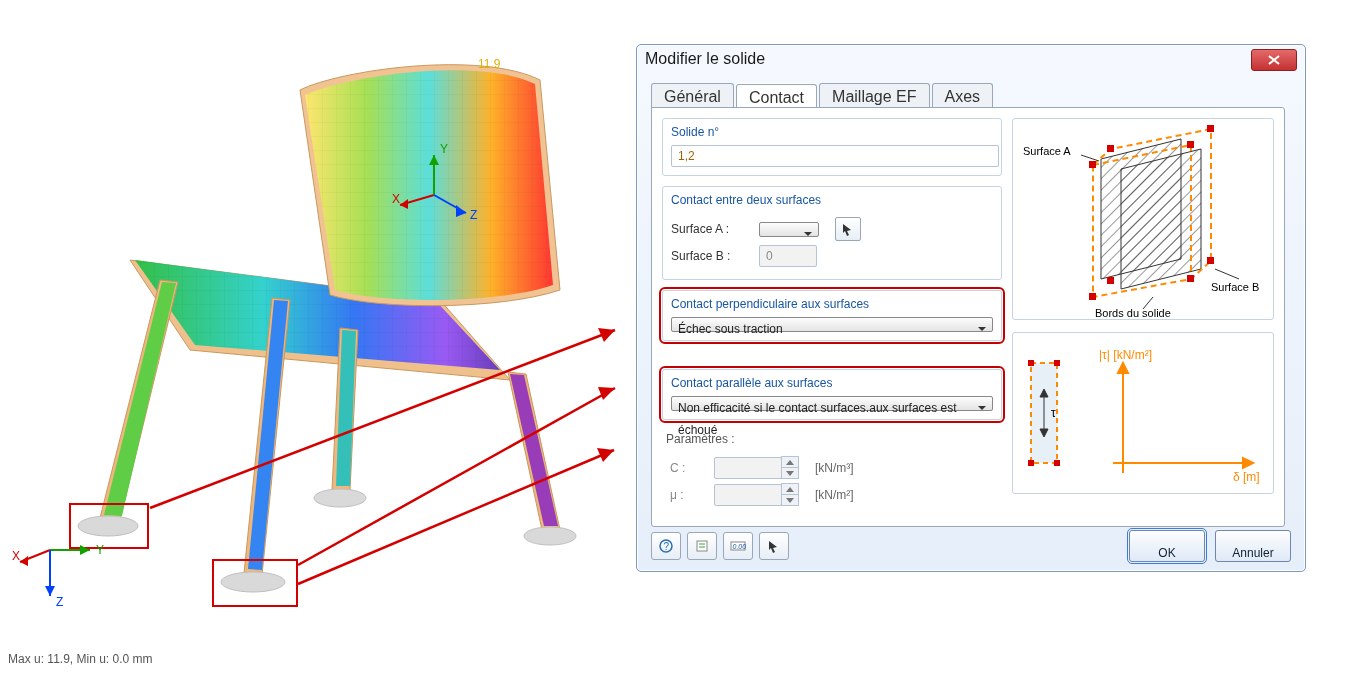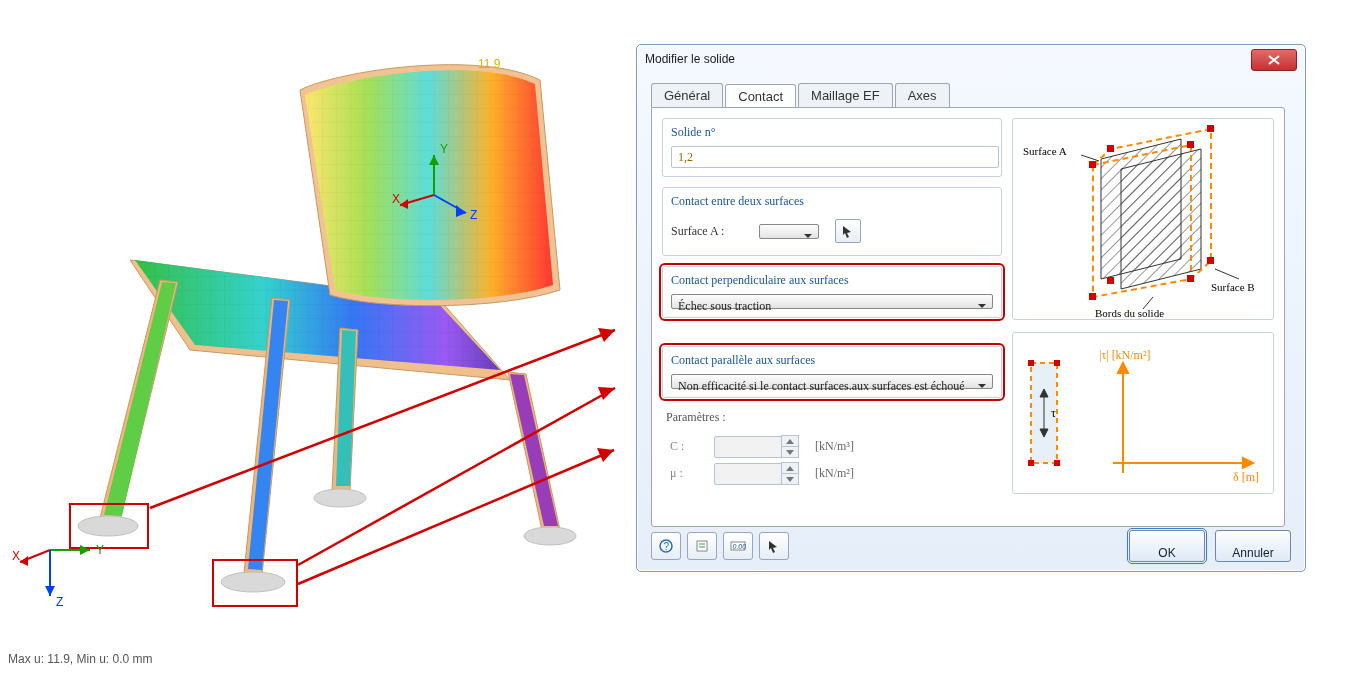--- a/index.html
+++ b/index.html
@@ -23,7 +23,7 @@
        border:1px solid #7d9ac0;border-radius:5px;
        background:linear-gradient(#f5f9ff,#e6eef9);
        box-shadow:0 0 0 1px #fff inset;}
-  #dlg-titlebar{height:28px;line-height:28px;padding:0 8px;font-size:12px;color:#1a1a1a;}
+  #dlg-titlebar{height:28px;line-height:28px;padding:0 8px;font-size:16px;color:#1a1a1a;}
   #dlg-close{position:absolute;right:8px;top:4px;width:44px;height:20px;border-radius:3px;
              background:linear-gradient(#e46a6a,#c53131);border:1px solid #8f2020;
              display:flex;align-items:center;justify-content:center;}

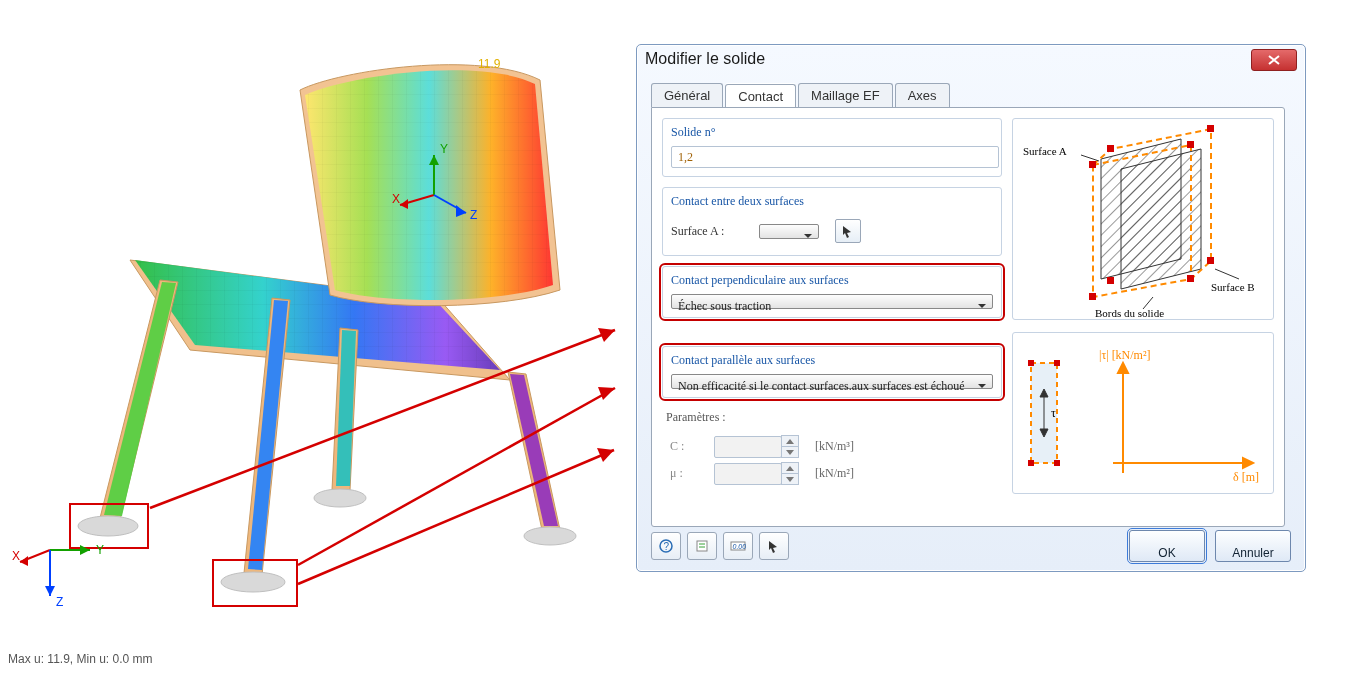--- a/index.html
+++ b/index.html
@@ -31,7 +31,7 @@
 
   .tabstrip{position:absolute;left:14px;top:38px;display:flex;align-items:flex-end;gap:0;}
   .tab{padding:4px 12px;border:1px solid #9aa7b8;border-bottom:none;background:#eef2f7;
-       border-radius:3px 3px 0 0;margin-right:2px;font-size:13px;color:#333;cursor:default;}
+       border-radius:3px 3px 0 0;margin-right:2px;font-size:16px;color:#333;cursor:default;}
   .tab.active{background:#fff;position:relative;top:1px;box-shadow:0 -1px 0 #fff,0 1px 0 #fff;}
   .tabpage{position:absolute;left:14px;top:62px;right:20px;height:420px;
            border:1px solid #9aa7b8;background:#fff;border-radius:0 3px 3px 3px;

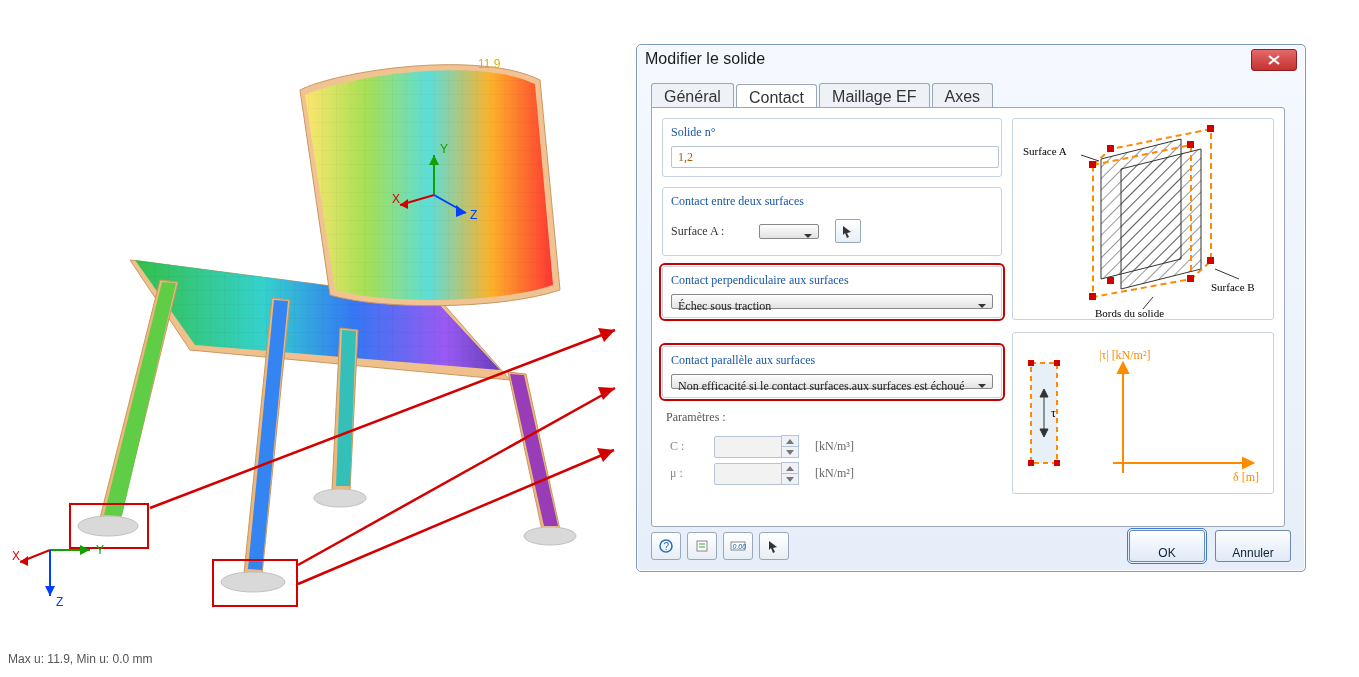--- a/index.html
+++ b/index.html
@@ -35,7 +35,7 @@
   .tab.active{background:#fff;position:relative;top:1px;box-shadow:0 -1px 0 #fff,0 1px 0 #fff;}
   .tabpage{position:absolute;left:14px;top:62px;right:20px;height:420px;
            border:1px solid #9aa7b8;background:#fff;border-radius:0 3px 3px 3px;
-           padding:10px 10px 10px 10px;box-sizing:border-box;font-family:Liberation Serif, serif;}
+           padding:10px 10px 10px 10px;box-sizing:border-box;}
 
   .leftcol{position:absolute;left:10px;top:10px;width:340px;}
   .rightcol{position:absolute;left:360px;top:10px;right:10px;bottom:10px;}

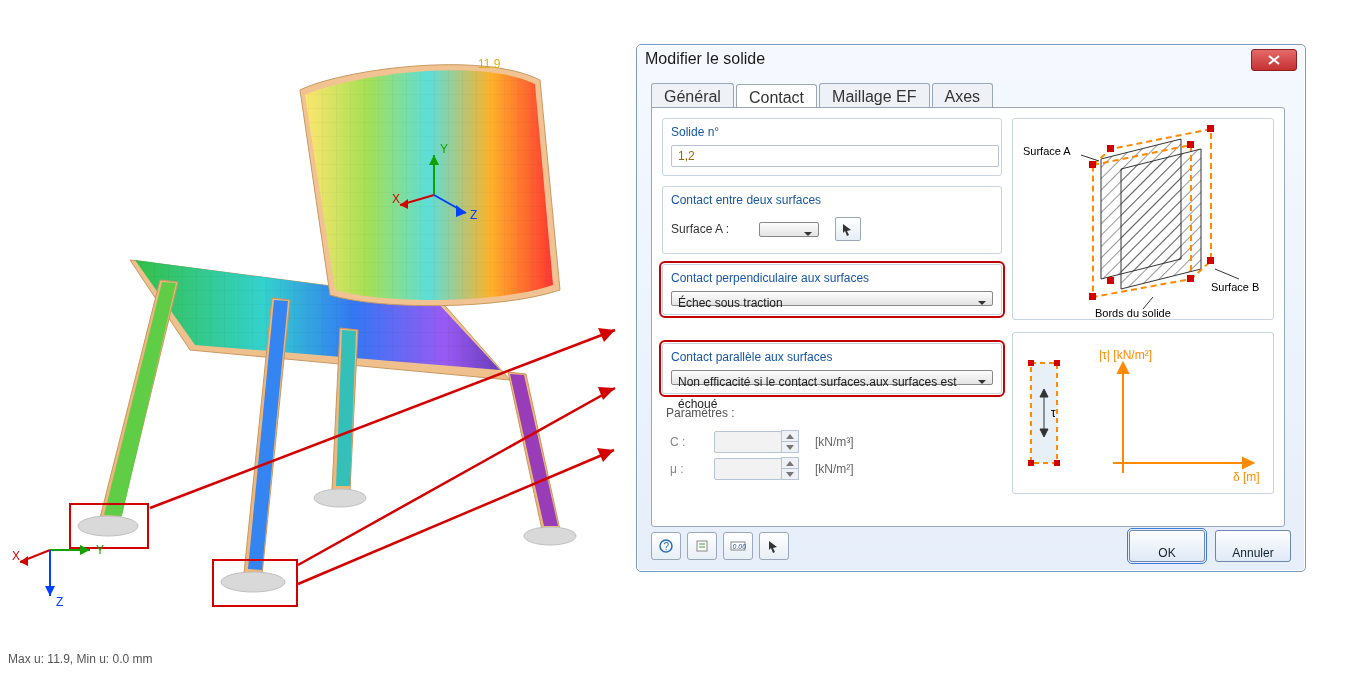--- a/index.html
+++ b/index.html
@@ -211,6 +211,10 @@
                     <path d="M2 2L10 8L6 9L8 13L6 14L4 9L2 11Z" fill="#333"></path>
                   </svg>
               </div>
+            </div>
+            <div class="row">
+              <label>Surface B :</label>
+              <div class="textbox ro" style="width:44px">0</div>
             </div>
           </div>
         </div>

